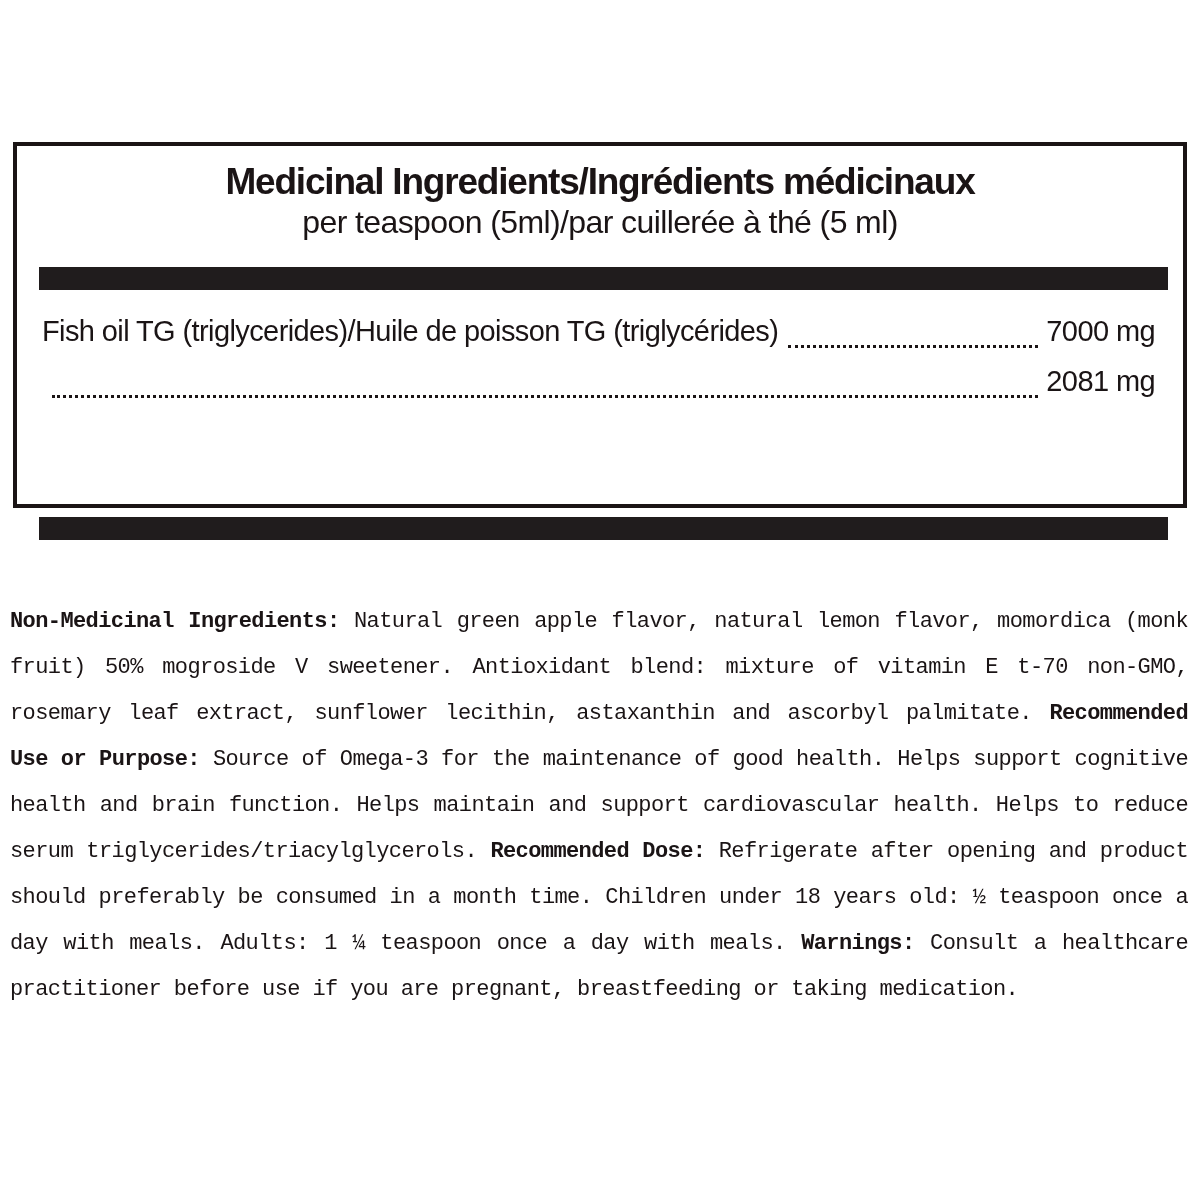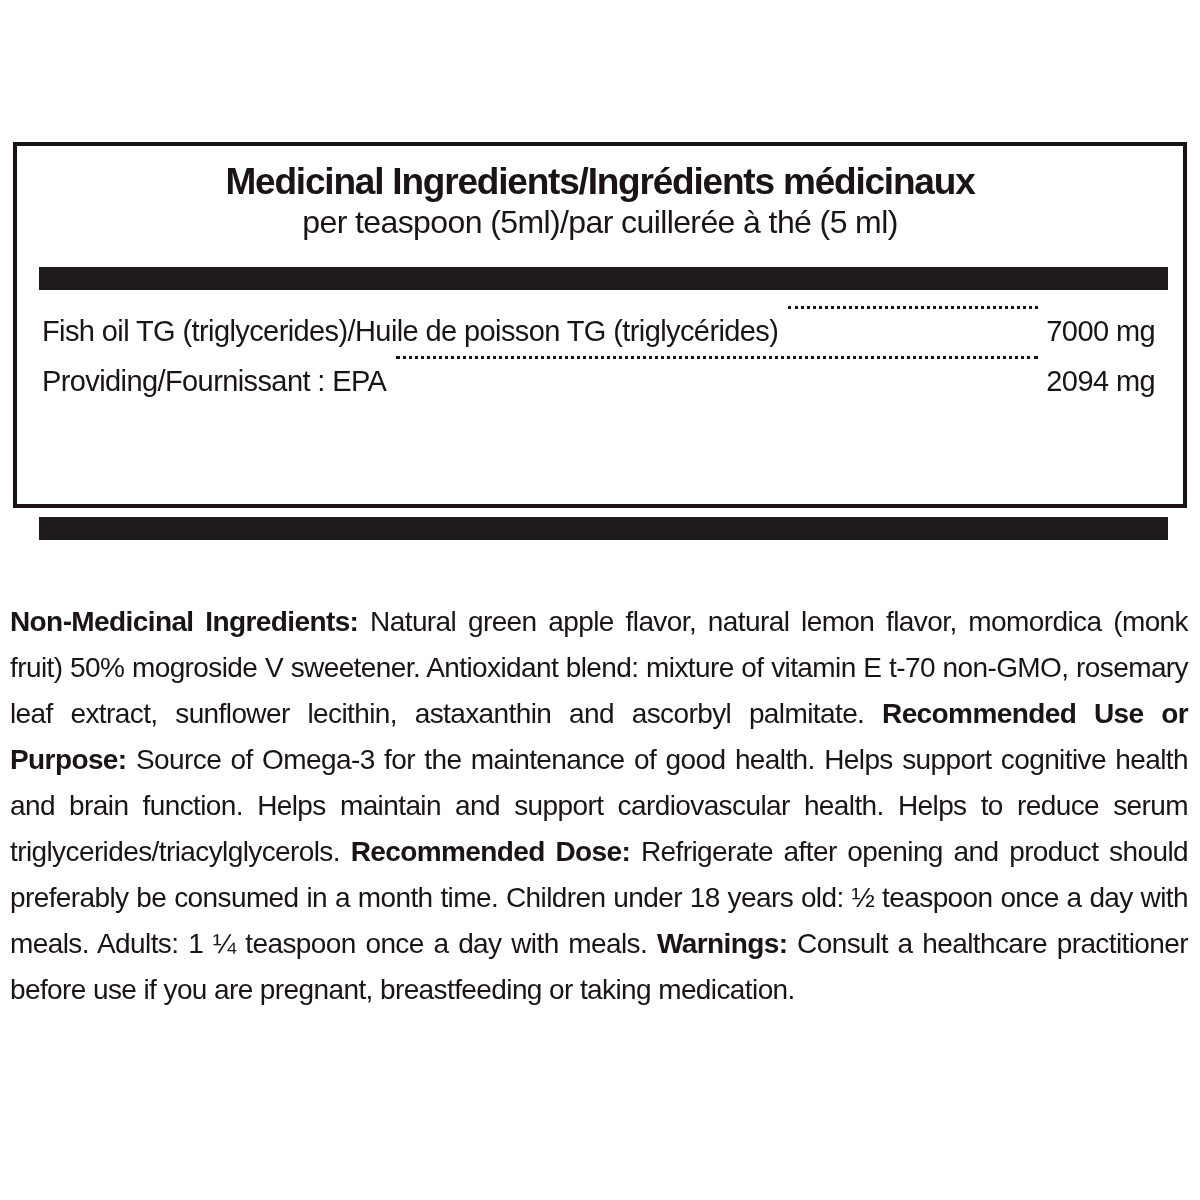--- a/index.html
+++ b/index.html
@@ -53,7 +53,7 @@
   }
   .ing-row {
     display: flex;
-    align-items: flex-start;
+    align-items: flex-end;
     height: 50px;
     line-height: 50px;
     white-space: nowrap;

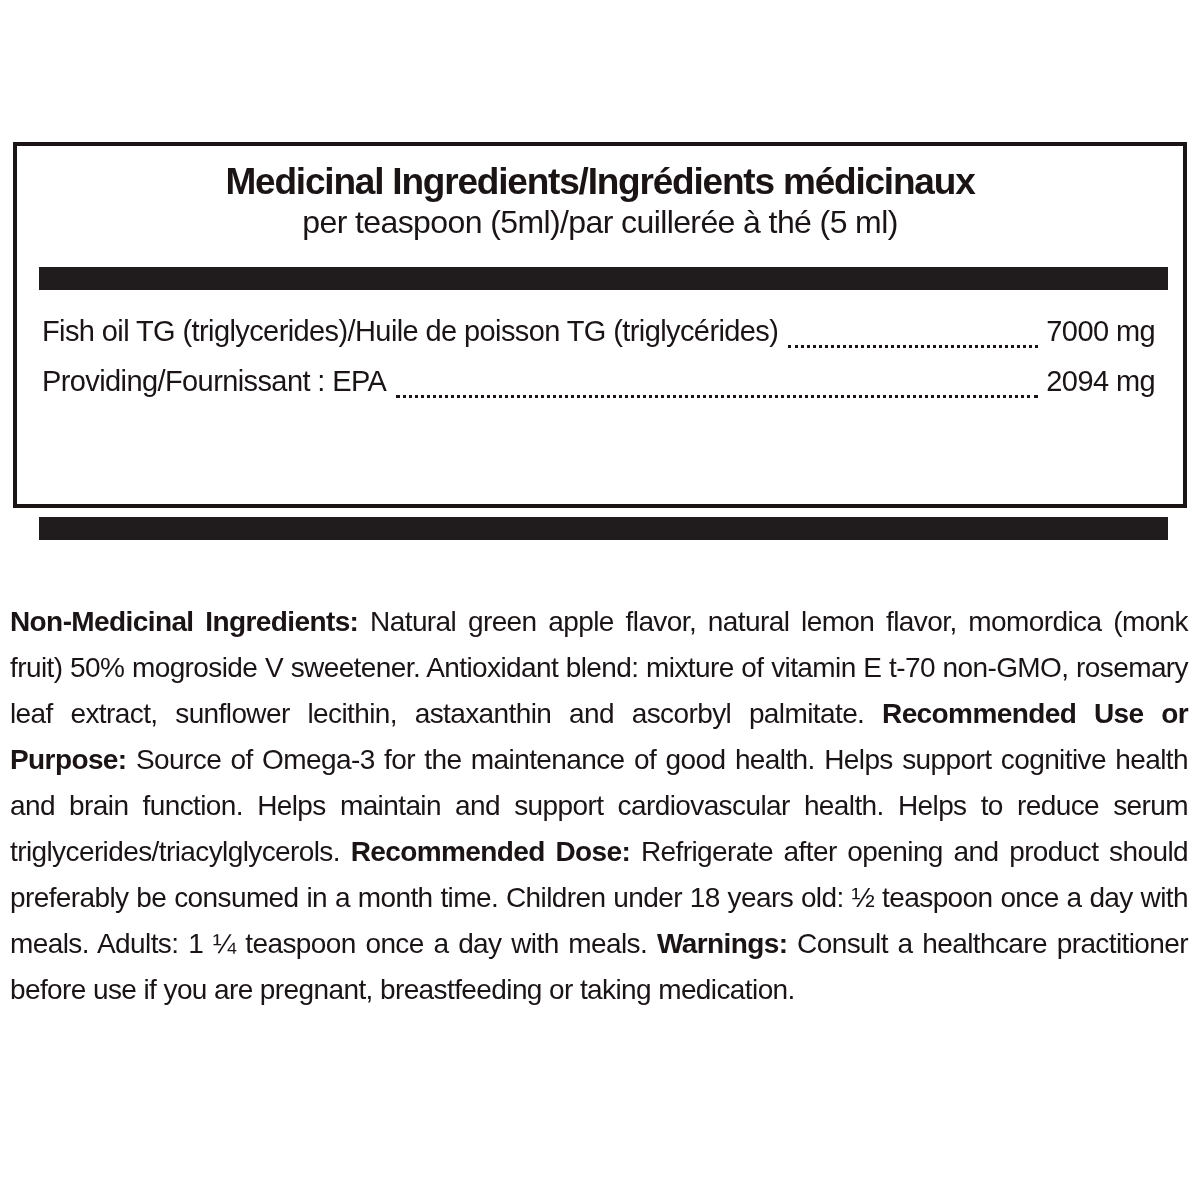--- a/index.html
+++ b/index.html
@@ -98,7 +98,6 @@
         <span class="amount">7000 mg</span>
       </div>
       <div class="ing-row">
-        <span>Providing/Fournissant : EPA</span>
         <span class="leader"></span>
         <span class="amount">2094 mg</span>
       </div>

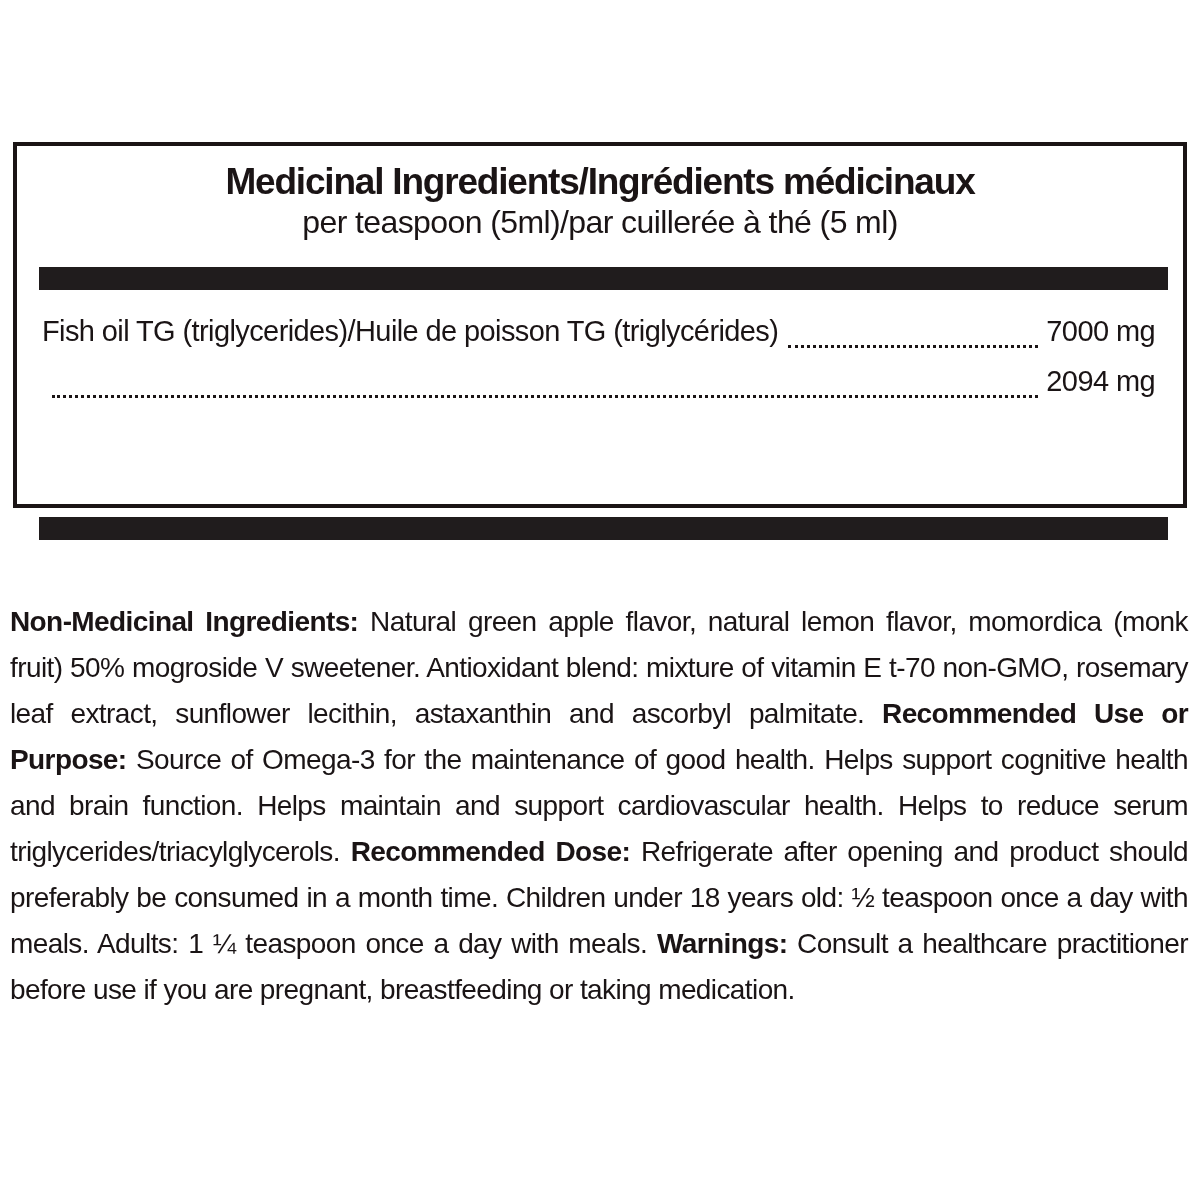--- a/index.html
+++ b/index.html
@@ -99,7 +99,7 @@
       </div>
       <div class="ing-row">
         <span class="leader"></span>
-        <span class="amount">2094 mg</span>
+        <span class="amount">2081 mg</span>
       </div>
     </div>
 

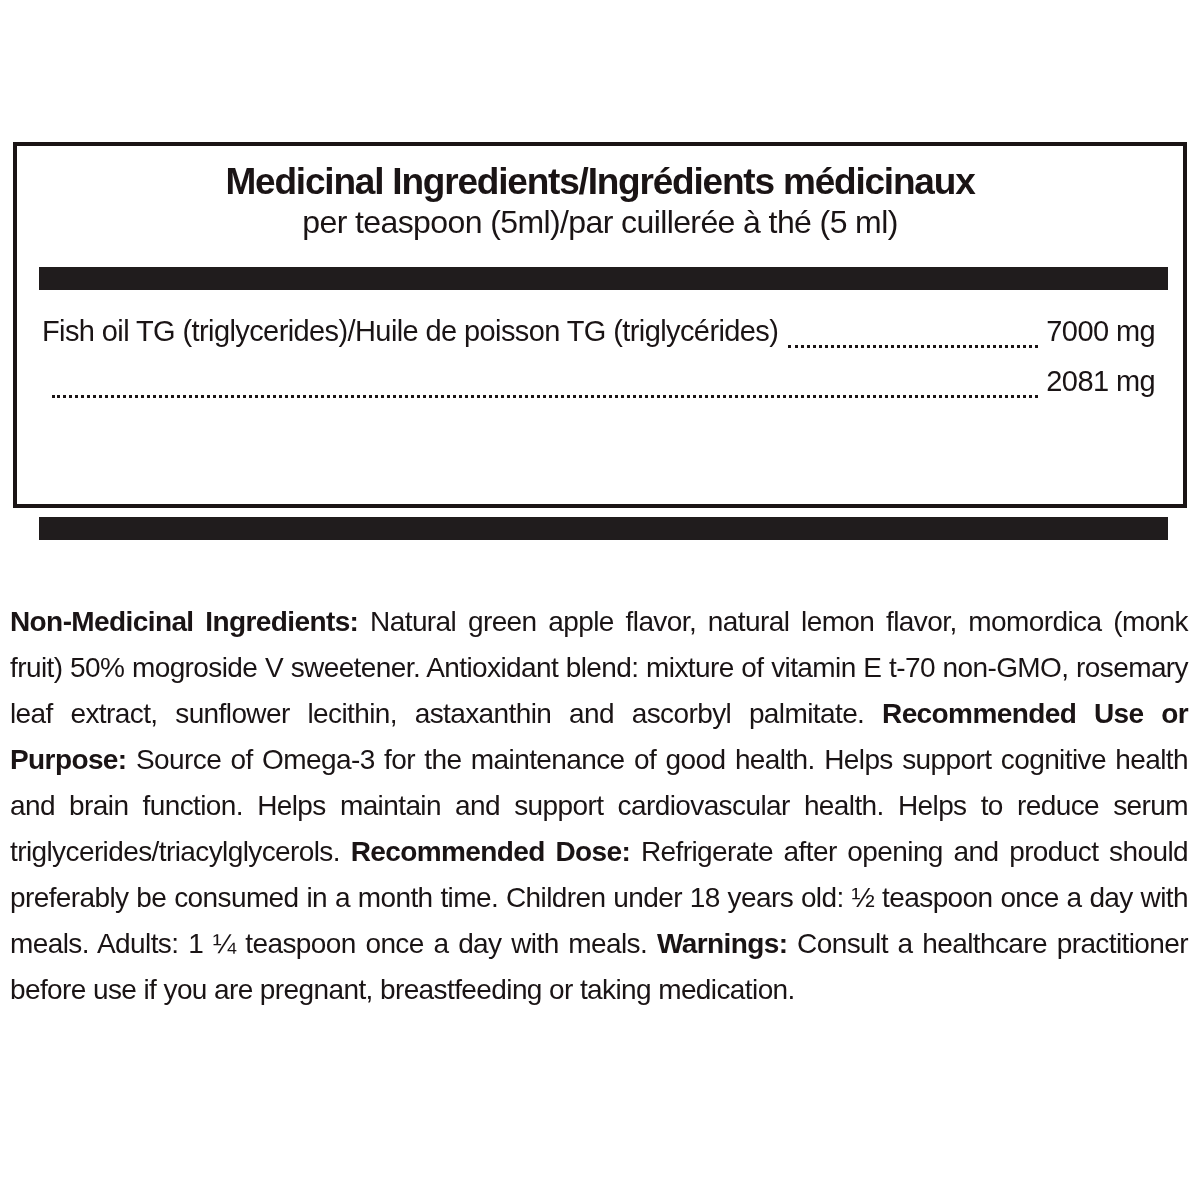--- a/index.html
+++ b/index.html
@@ -72,11 +72,12 @@
     position: absolute;
     left: 10px; right: 12px;
     top: 599px;
-    font-size: 28px;
+    font-size: 22px;
     line-height: 46px;
     letter-spacing: -0.6px;
     text-align: justify;
     hyphens: manual;
+    font-family: Liberation Mono, monospace;
   }
   .bold { font-weight: bold; }
 </style>

